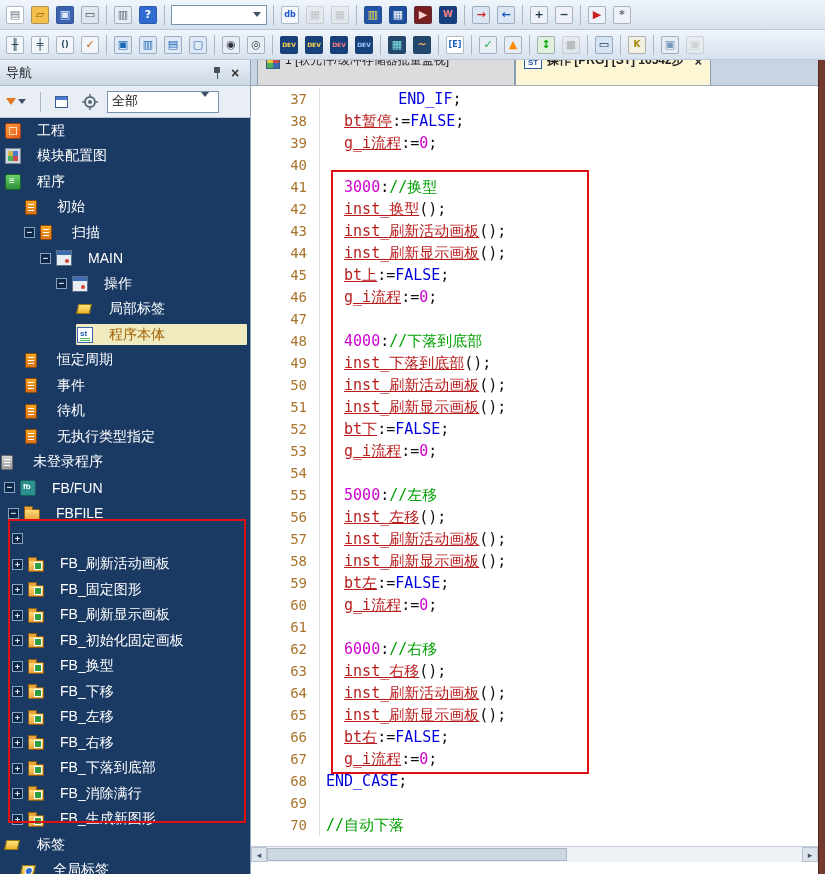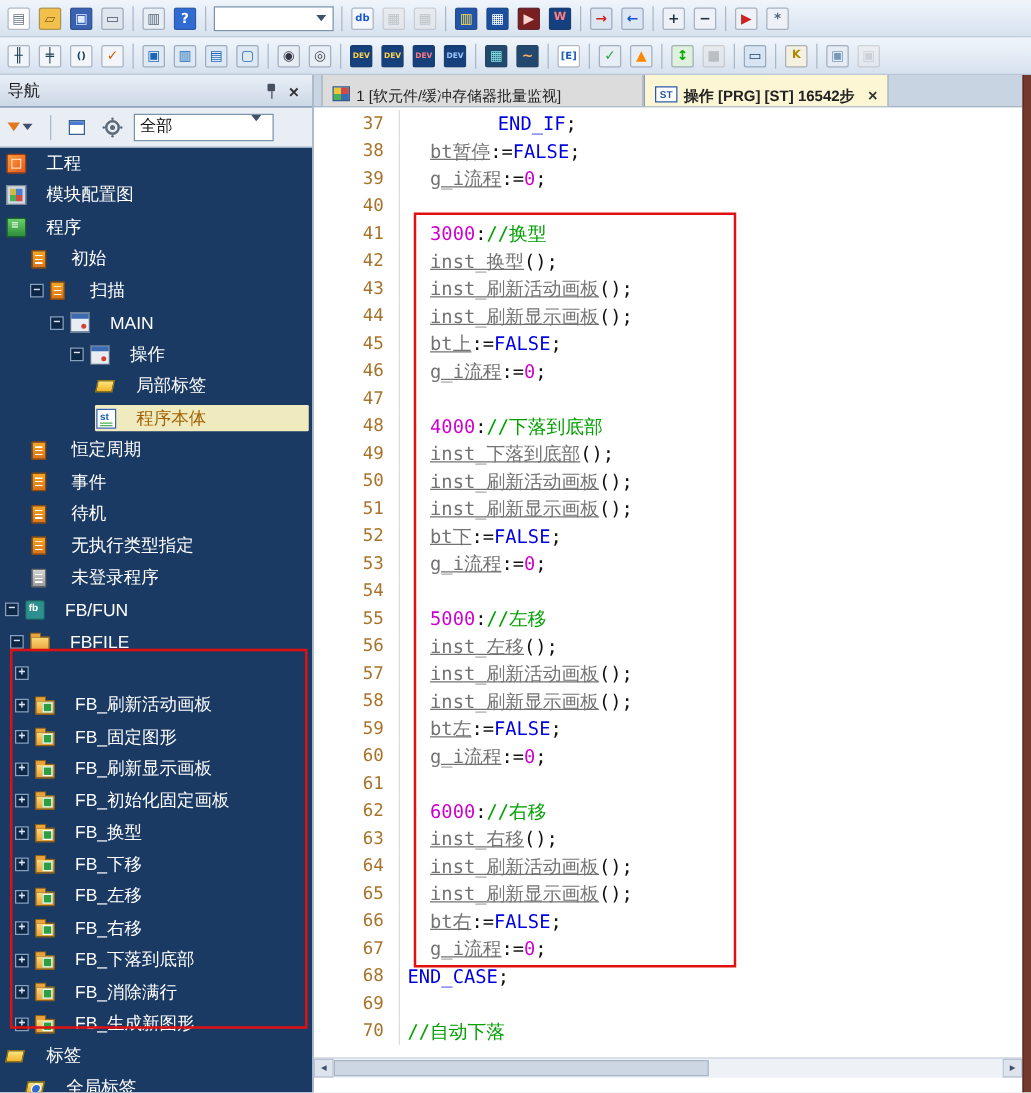--- a/index.html
+++ b/index.html
@@ -92,7 +92,7 @@
     border-left:1px solid #8fa2b8;overflow:hidden}
   .tabbar{position:absolute;top:0;left:0;right:0;height:26px;background:#c9d4e2;border-bottom:1px solid #9aaabb;
     display:flex;align-items:flex-end;padding-left:6px}
-  .tab{height:24px;display:flex;align-items:flex-start;gap:5px;padding:16px 8px;border:1px solid #8c9cb0;
+  .tab{height:24px;display:flex;align-items:flex-end;gap:5px;padding:16px 8px;border:1px solid #8c9cb0;
     border-bottom:none;background:#dcdcdc;font-size:12px;color:#222;border-radius:2px 2px 0 0;
     white-space:nowrap;overflow:hidden;flex:none}
   .tab1{width:258px}

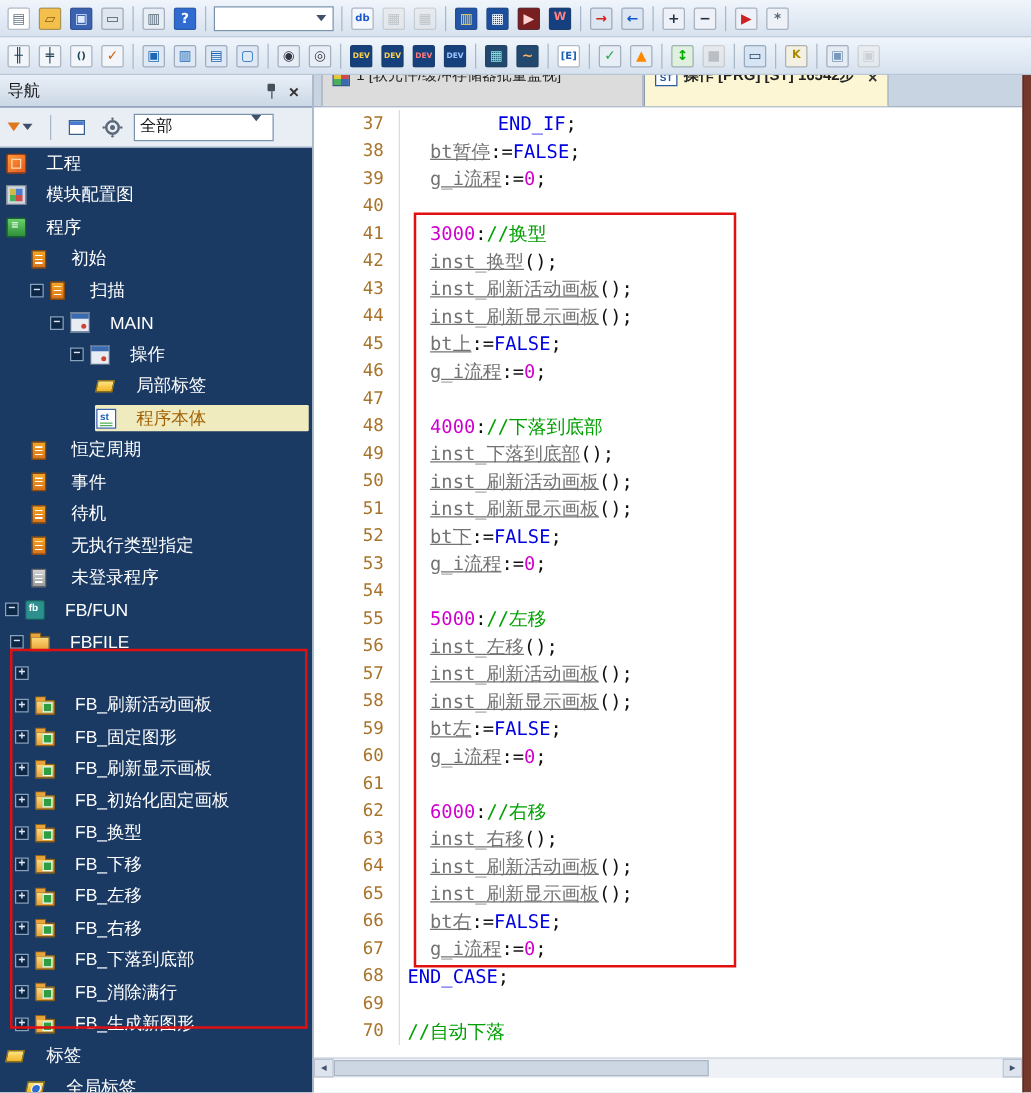--- a/index.html
+++ b/index.html
@@ -110,7 +110,7 @@
   .ln{width:68px;flex:none;text-align:right;padding-right:12px;color:#a8742c;font-size:14px}
   .cd{border-left:1px solid #dcdcdc;padding-left:6px;color:#111}
   .c-kw{color:#0000e0}
-  .c-lbl{color:#737373;text-decoration:underline}
+  .c-lbl{color:#b91c1c;text-decoration:underline}
   .c-num{color:#cf00cf}
   .c-pl{color:#111}
   .c-cmt{color:#00a000}

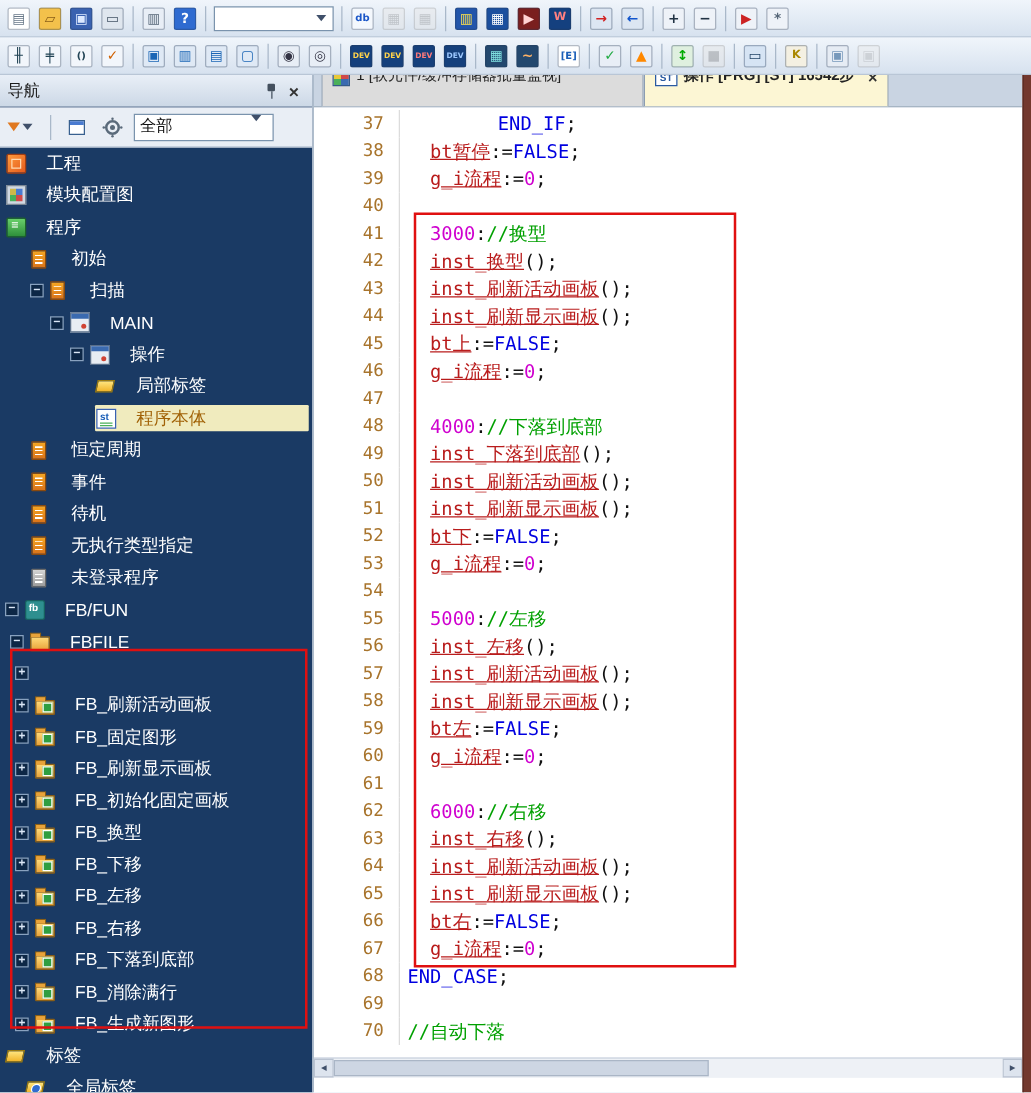--- a/index.html
+++ b/index.html
@@ -396,7 +396,7 @@
           <span class="tlabel">无执行类型指定</span>
         </span>
       </div>
-      <div class="trow" style="padding-left: 24px;">
+      <div class="trow" style="">
         <span class="hl">
           <span class="ti ti-book-gray"></span>
           <span class="tlabel">未登录程序</span>

